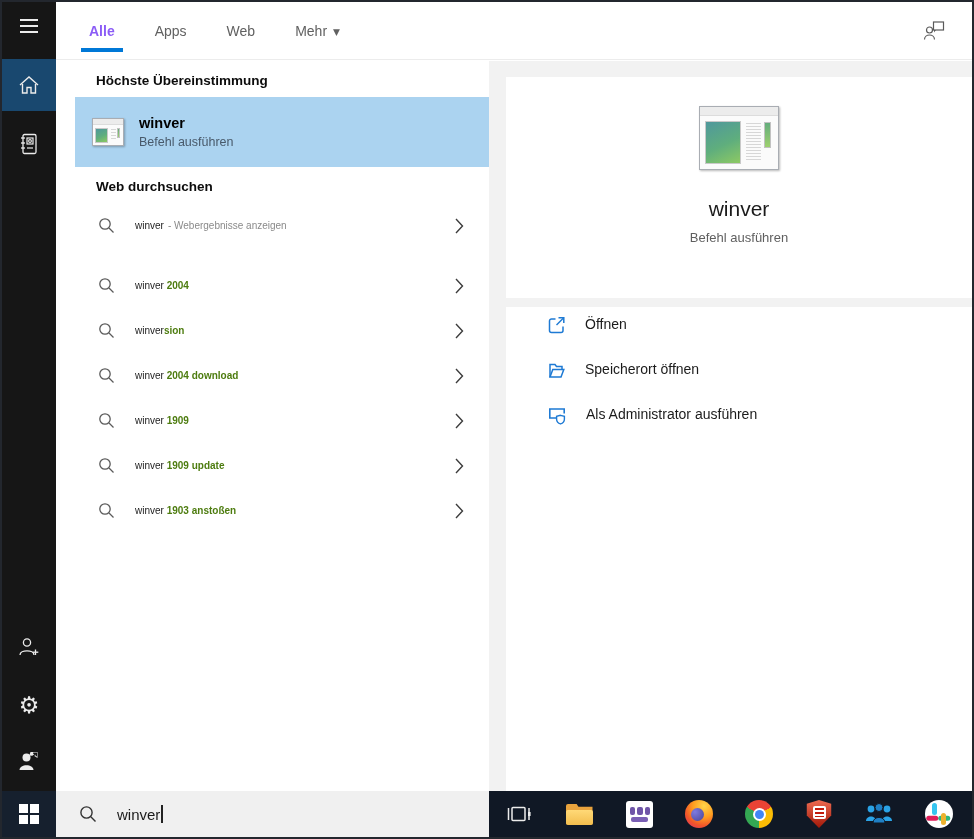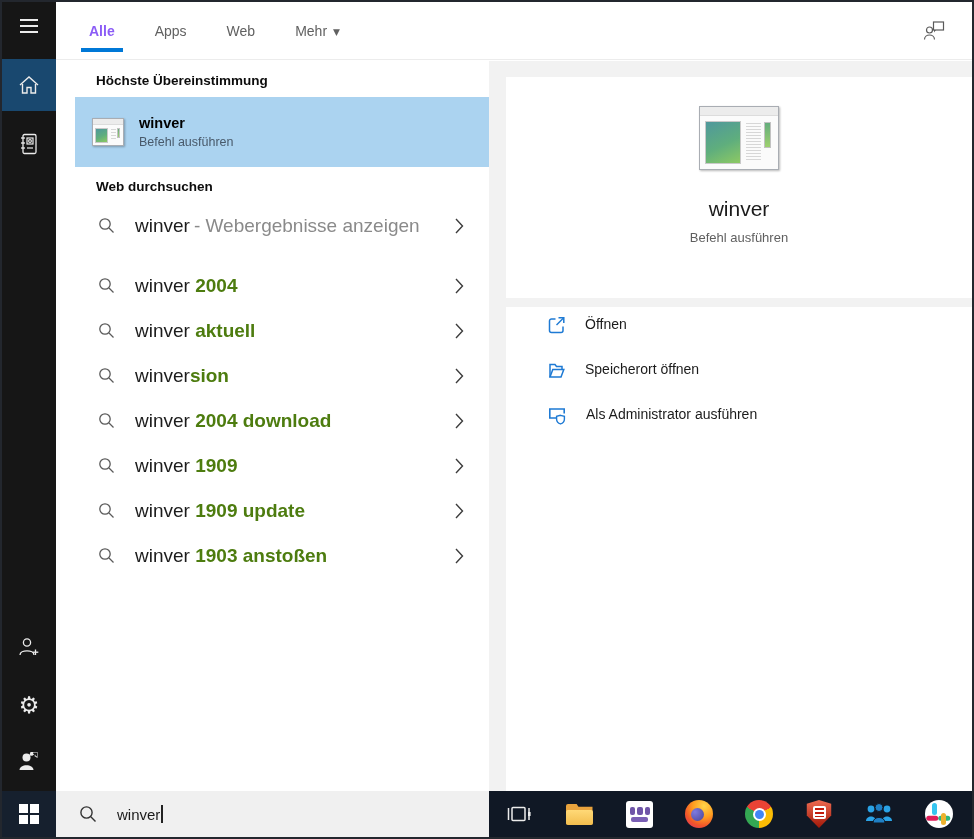--- a/index.html
+++ b/index.html
@@ -46,7 +46,7 @@
 
   .sug-row{ height:45px; display:flex; align-items:center; padding-left:23px; cursor:pointer; }
   .sug-row.gap-after{ margin-bottom:15px; }
-  .sug-text{ margin-left:20px; font-size:19px; color:#1c1c1c; white-space:pre; }
+  .sug-text{ margin-left:20px; font-size:10px; color:#1c1c1c; white-space:pre; }
   .sug-text .comp{ font-weight:bold; color:#4d7c0f; }
   .sug-text .ann{ color:#8a8a8a; margin-left:4px; }
   .chev{ margin-left:auto; margin-right:25px; display:flex; }

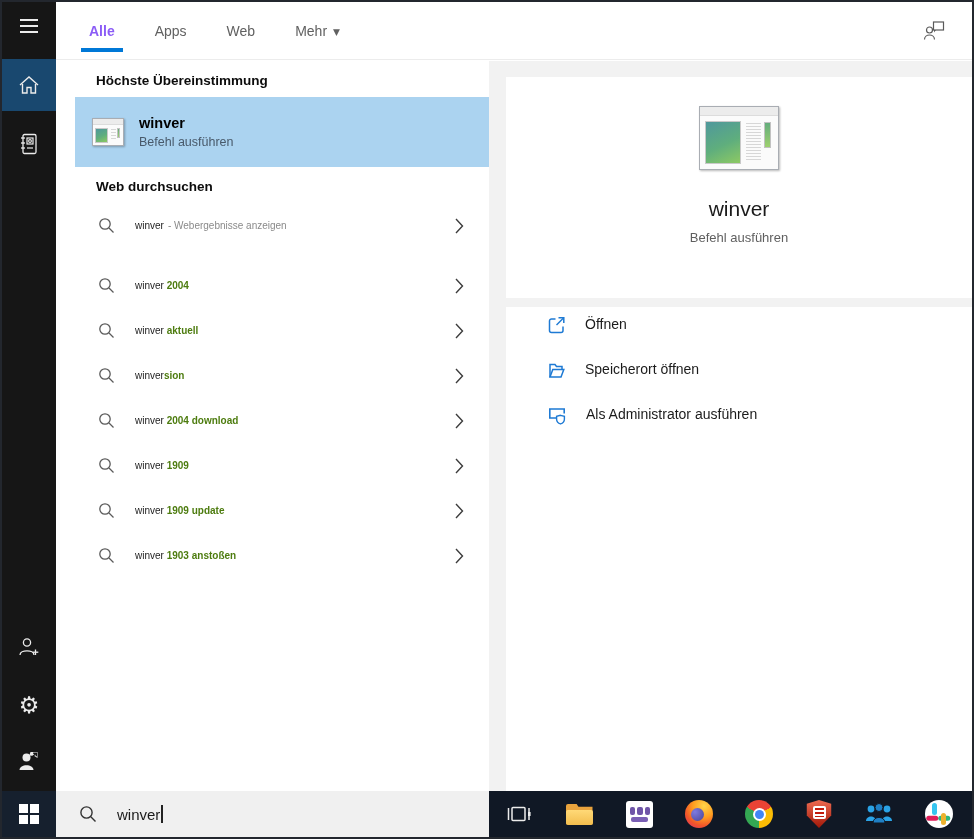--- a/index.html
+++ b/index.html
@@ -237,18 +237,6 @@
           <circle cx="7" cy="7" r="5.2" fill="none" stroke="#5a5a5a" stroke-width="1.3"></circle>
           <line x1="11" y1="11" x2="15.5" y2="15.5" stroke="#5a5a5a" stroke-width="1.3"></line>
         </svg>
-      <span class="sug-text"><span class="typed">winver </span><span class="comp">aktuell</span><span class="ann"></span></span>
-      <span class="chev">
-          <svg width="9" height="16" viewBox="0 0 9 16">
-            <polyline points="1,1 7.5,8 1,15" fill="none" stroke="#3c3c3c" stroke-width="1.4"></polyline>
-          </svg>
-        </span>
-    </div>
-    <div class="sug-row">
-      <svg width="17" height="17" viewBox="0 0 17 17">
-          <circle cx="7" cy="7" r="5.2" fill="none" stroke="#5a5a5a" stroke-width="1.3"></circle>
-          <line x1="11" y1="11" x2="15.5" y2="15.5" stroke="#5a5a5a" stroke-width="1.3"></line>
-        </svg>
       <span class="sug-text"><span class="typed">winver</span><span class="comp">sion</span><span class="ann"></span></span>
       <span class="chev">
           <svg width="9" height="16" viewBox="0 0 9 16">

